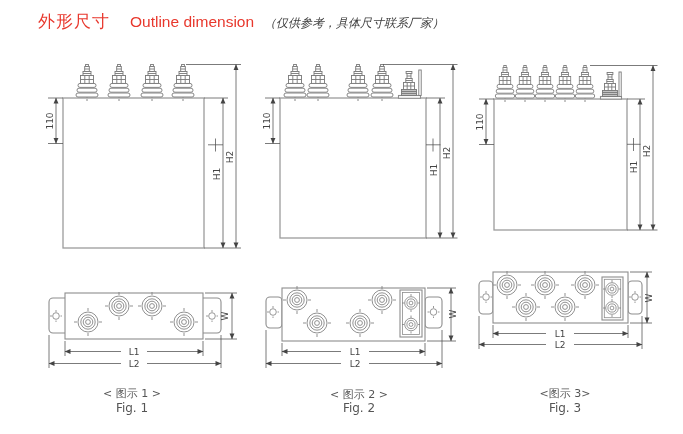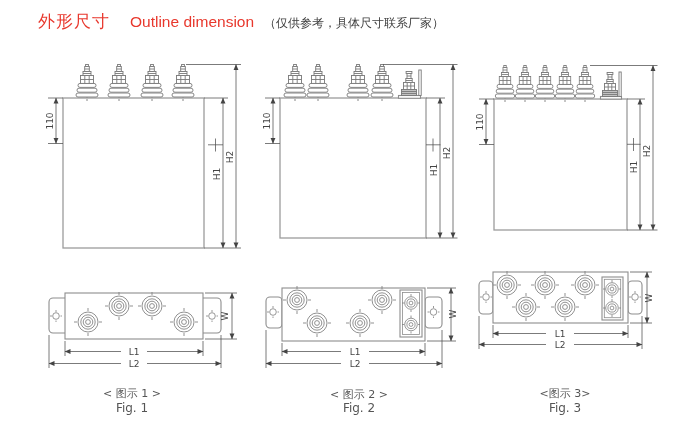--- a/index.html
+++ b/index.html
@@ -8,7 +8,7 @@
   .header{position:absolute;left:38px;top:10px;white-space:nowrap;}
   .title-cn{color:#e8382d;font-size:17px;letter-spacing:1px;}
   .title-en{color:#e8382d;font-size:15.5px;margin-left:20px;}
-  .note{color:#3f3f3f;font-size:12px;margin-left:10px;}
+  .note{color:#3f3f3f;font-size:12px;margin-left:10px;font-style:italic;}
   svg{position:absolute;left:0;top:0;}
   .box{fill:#fff;stroke:#9c9c9c;stroke-width:1.3;}
   .part{fill:#fff;stroke:#8d8d8d;stroke-width:1.1;}

